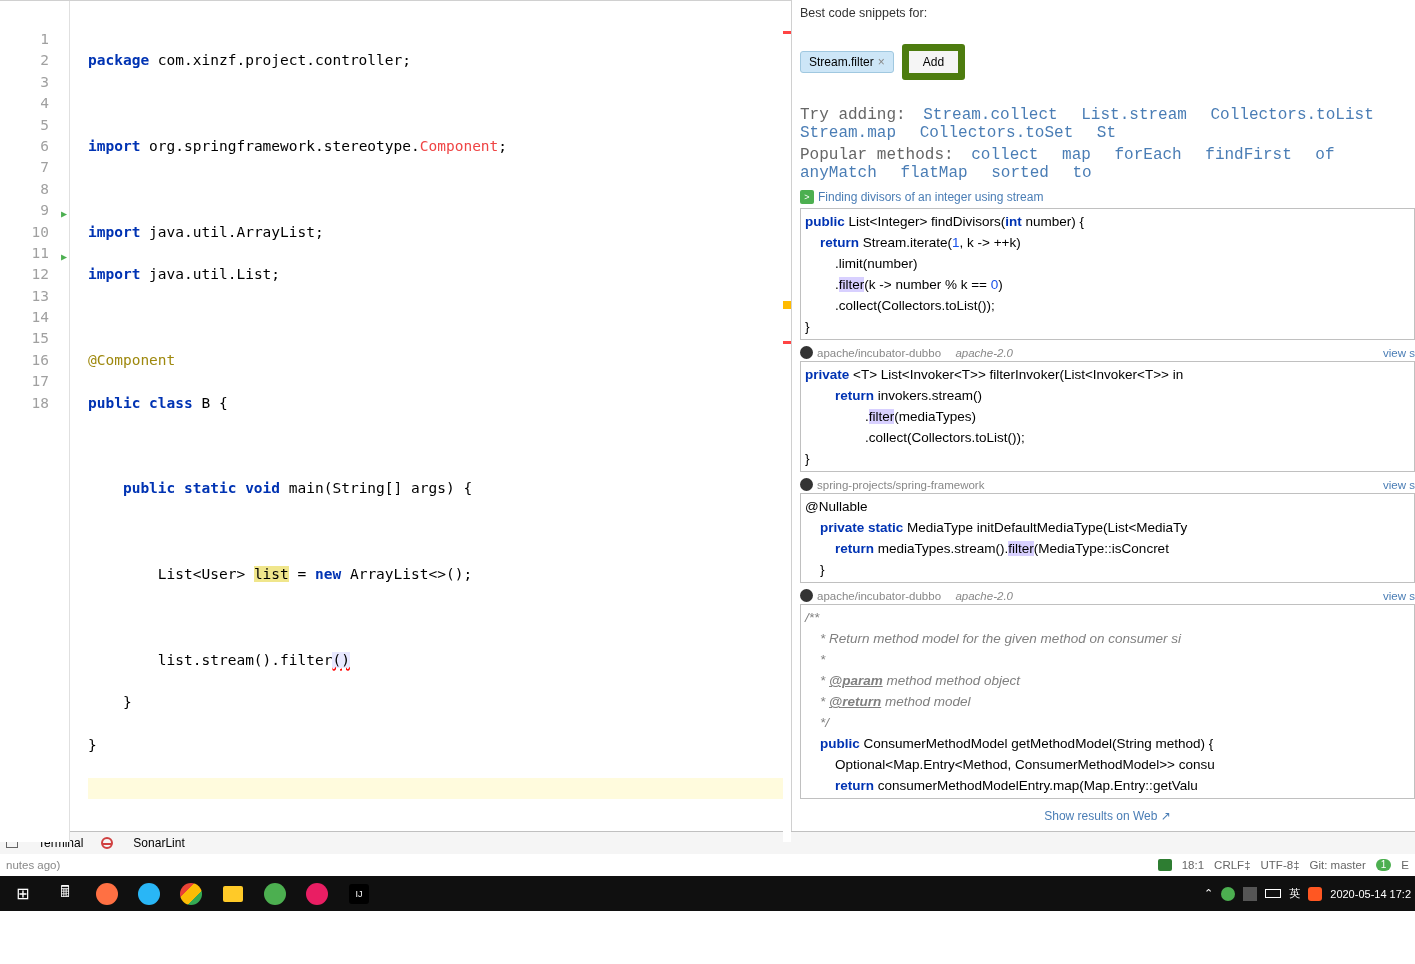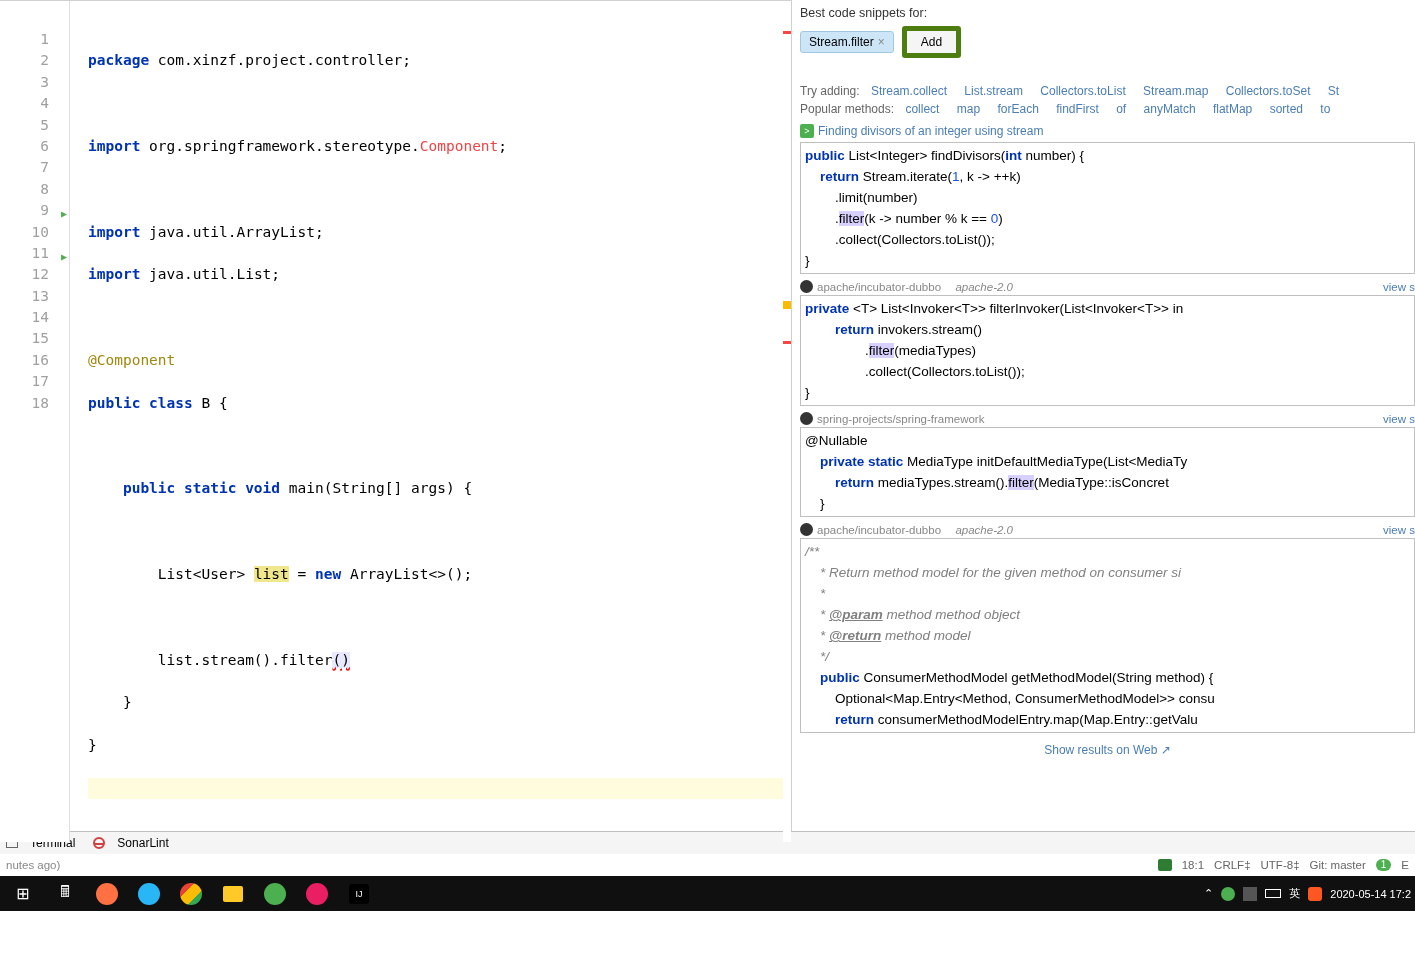--- a/index.html
+++ b/index.html
@@ -22,7 +22,7 @@
 .err-stripe { position: absolute; right: 0; width: 8px; background: #fff; top: 0; bottom: 0; }
 .err-mark { position: absolute; right: 0; width: 8px; height: 3px; }
 .right-panel { flex: 1; padding: 6px 0 0 8px; overflow: hidden; background: #fff; font-size: 12.5px; }
-.rp-header { color: #333; margin-bottom: 6px; }
+.rp-header { color: #333; margin-bottom: 24px; }
 .chip-row { display: flex; gap: 8px; align-items: center; margin-bottom: 26px; }
 .chip { background: #cde6f7; border: 1px solid #a0c8e0; padding: 3px 8px; border-radius: 3px; font-size: 12px; }
 .chip .x { margin-left: 4px; color: #888; cursor: pointer; }

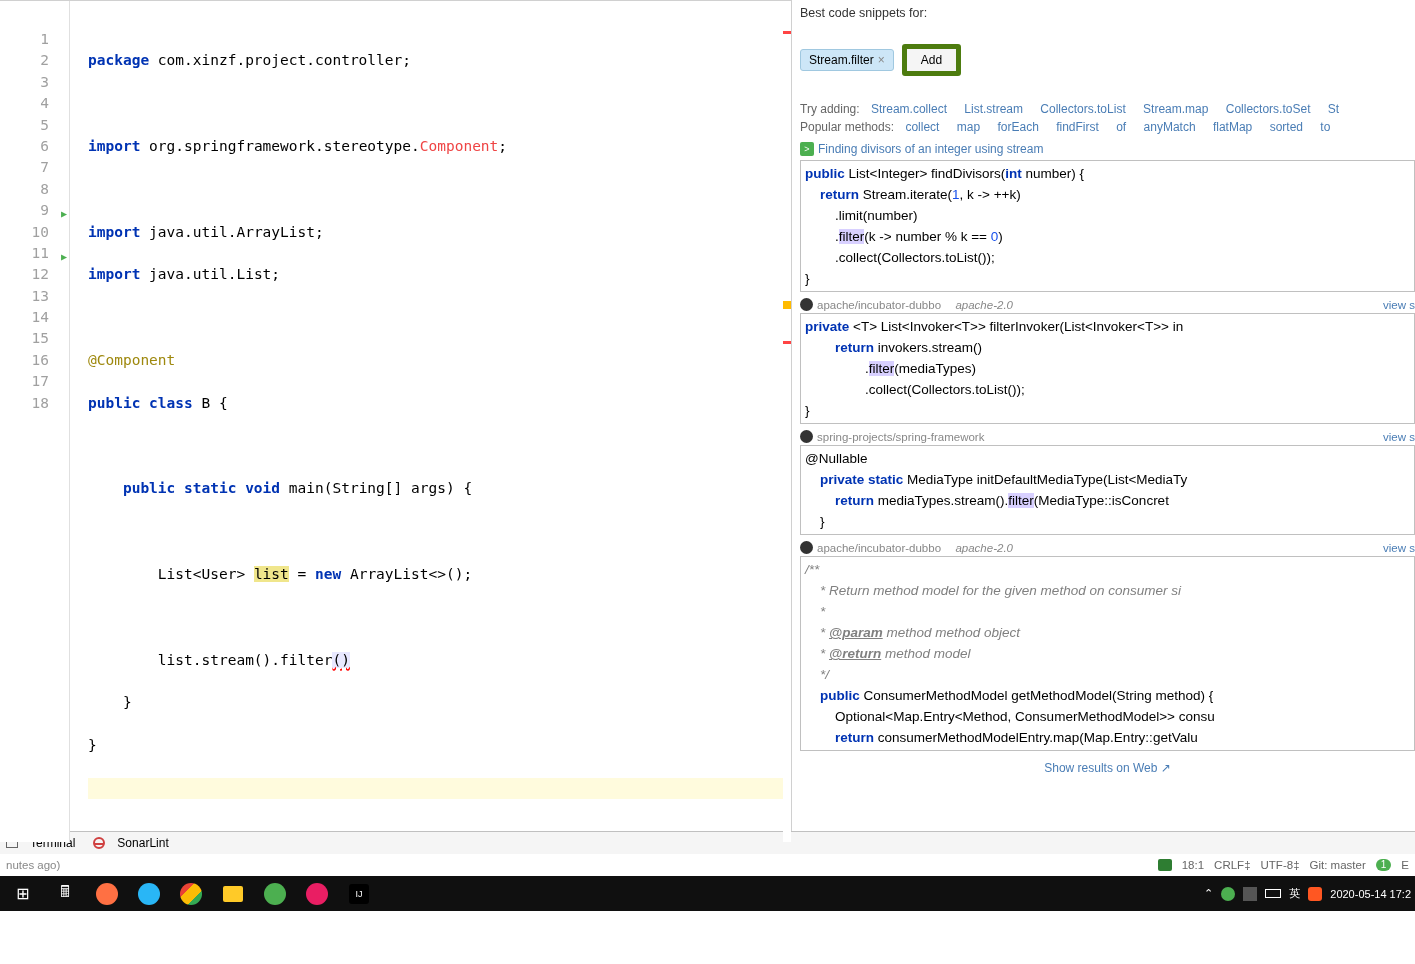--- a/index.html
+++ b/index.html
@@ -26,7 +26,7 @@
 .chip-row { display: flex; gap: 8px; align-items: center; margin-bottom: 26px; }
 .chip { background: #cde6f7; border: 1px solid #a0c8e0; padding: 3px 8px; border-radius: 3px; font-size: 12px; }
 .chip .x { margin-left: 4px; color: #888; cursor: pointer; }
-.add-btn { background: #f5f5f5; border: 5px solid #4d7c0f; padding: 4px 14px; border-radius: 3px; font-size: 12px; cursor: pointer; }
+.add-btn { background: #f5f5f5; border: 7px solid #4d7c0f; padding: 4px 14px; border-radius: 3px; font-size: 12px; cursor: pointer; }
 .link-row { margin-bottom: 4px; font-size: 12px; }
 .link-row .lbl { color: #666; margin-right: 8px; }
 .link-row a { color: #4a7db5; text-decoration: none; margin-right: 14px; }

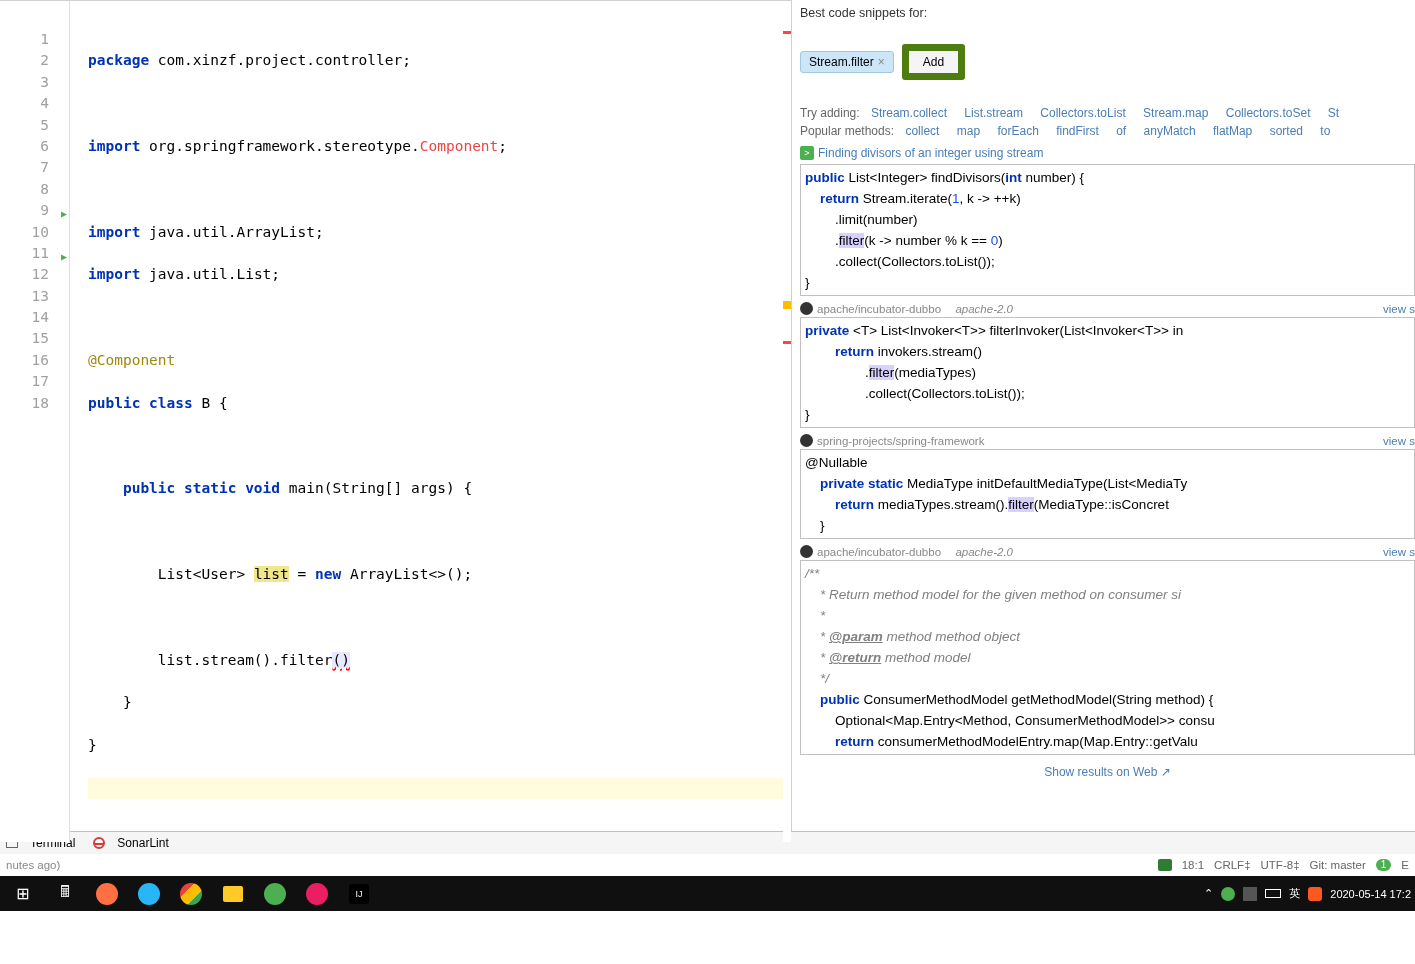--- a/index.html
+++ b/index.html
@@ -27,7 +27,7 @@
 .chip { background: #cde6f7; border: 1px solid #a0c8e0; padding: 3px 8px; border-radius: 3px; font-size: 12px; }
 .chip .x { margin-left: 4px; color: #888; cursor: pointer; }
 .add-btn { background: #f5f5f5; border: 7px solid #4d7c0f; padding: 4px 14px; border-radius: 3px; font-size: 12px; cursor: pointer; }
-.link-row { margin-bottom: 4px; font-size: 12px; }
+.link-row { margin-bottom: 4px; font-size: 16px; font-family: Liberation Mono, monospace; }
 .link-row .lbl { color: #666; margin-right: 8px; }
 .link-row a { color: #4a7db5; text-decoration: none; margin-right: 14px; }
 .snippet-title { color: #4a7db5; font-size: 12px; margin: 8px 0 4px 0; display: flex; align-items: center; gap: 4px; }

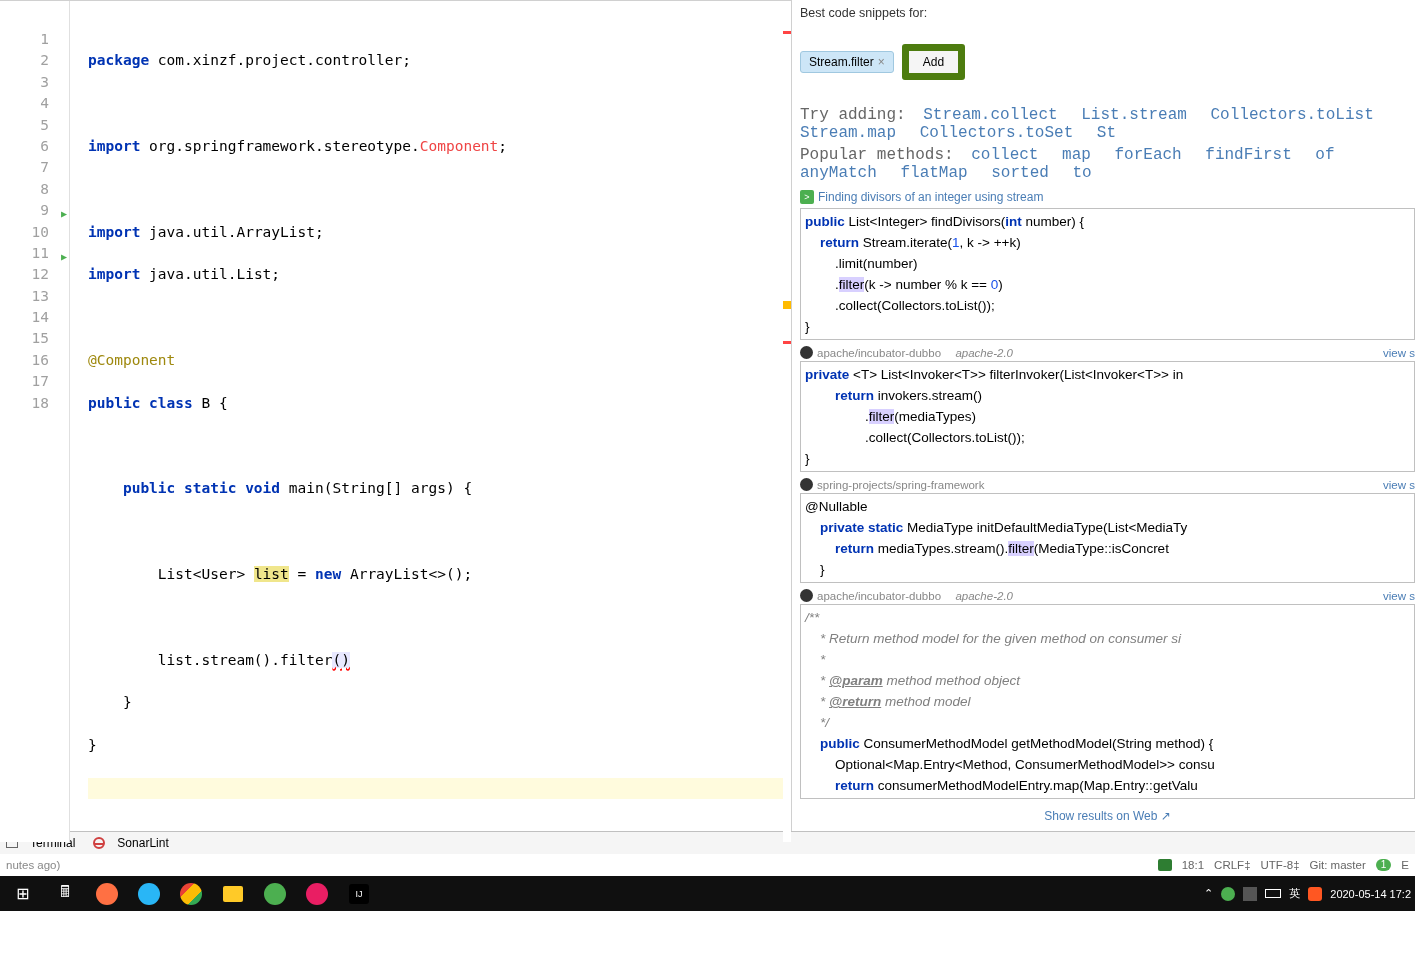--- a/index.html
+++ b/index.html
@@ -44,7 +44,7 @@
 .show-web { text-align: center; padding: 6px; }
 .show-web a { color: #4a7db5; text-decoration: none; font-size: 12px; }
 .bottom-bar1 { height: 23px; border-top: 1px solid #c0c0c0; display: flex; align-items: center; padding: 0 6px; font-size: 12px; background: #f5f5f5; }
-.bottom-bar1 .item { margin-right: 18px; display: flex; align-items: center; gap: 12px; }
+.bottom-bar1 .item { margin-right: 18px; display: flex; align-items: center; gap: 20px; }
 .bottom-bar1 .sonar-icon { width: 12px; height: 12px; border: 2px solid #d04040; border-radius: 50%; display: inline-block; position: relative; }
 .bottom-bar1 .sonar-icon::after { content: ""; position: absolute; width: 10px; height: 2px; background: #d04040; top: 4px; left: -1px; }
 .bottom-bar2 { height: 22px; display: flex; align-items: center; justify-content: space-between; padding: 0 6px; font-size: 11.5px; background: #fff; }

